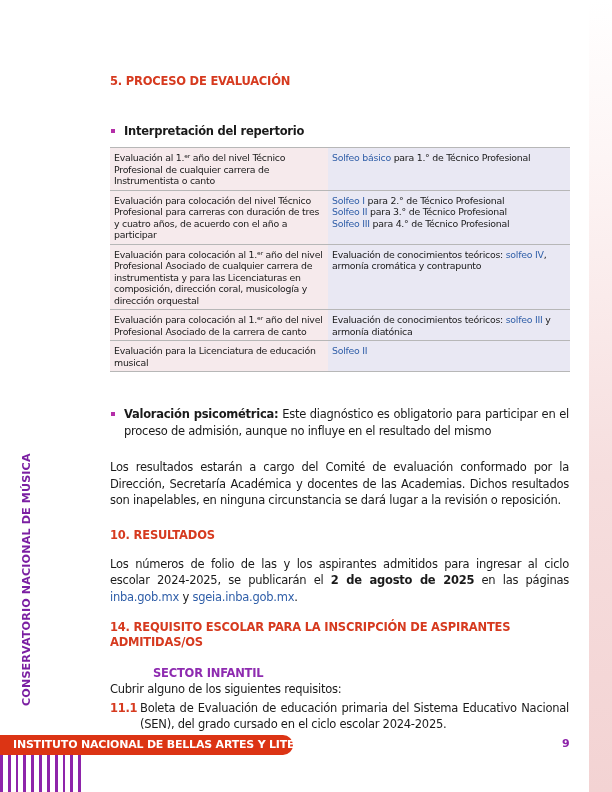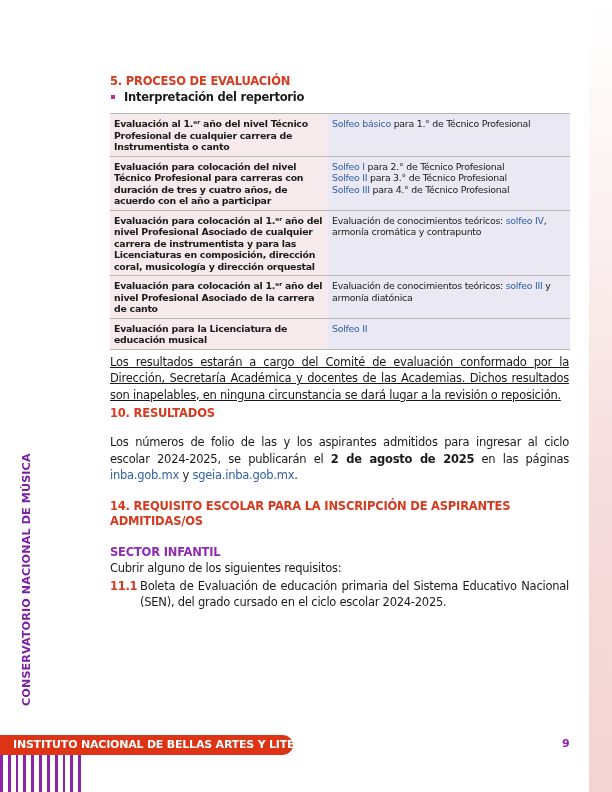--- a/index.html
+++ b/index.html
@@ -24,7 +24,7 @@
     .sub-title { color: #8e2bb0; font-weight: bold; font-size: 11.5px; line-height: 15px; letter-spacing: -0.2px; }
 
     .bullet-list { list-style: none; font-size: 11.5px; line-height: 16px; letter-spacing: -0.25px; }
-    .bullet-list li { position: relative; padding-left: 14px; }
+    .bullet-list li { position: relative; padding-left: 14px; margin-top: 34px; }
     .bullet-list li .bullet {
       position: absolute; left: 1px; top: 6px; width: 4px; height: 4px; background: #b42ea8;
     }

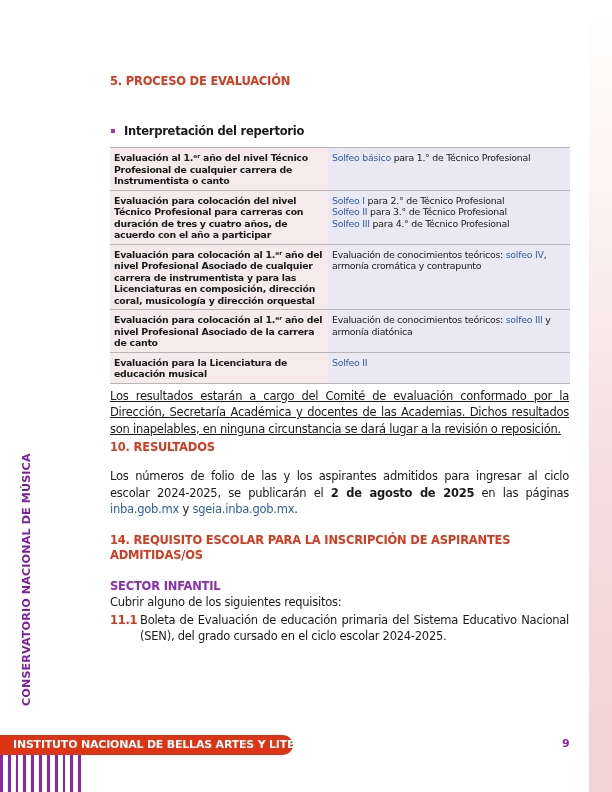--- a/index.html
+++ b/index.html
@@ -39,7 +39,7 @@
       vertical-align: top; padding: 4px 4px 3px 4px;
       border-top: 1px solid #b7b7b7; border-bottom: 1px solid #b7b7b7;
     }
-    table.eval td.left { width: 218px; background: #f6eaec; font-weight: bold; }
+    table.eval td.left { width: 218px; background: #f6eaec; }
     table.eval td.right { background: #e9e8f3; padding-left: 4px; }
 
     .para { font-size: 11.5px; line-height: 16.5px; text-align: justify; letter-spacing: -0.25px; }

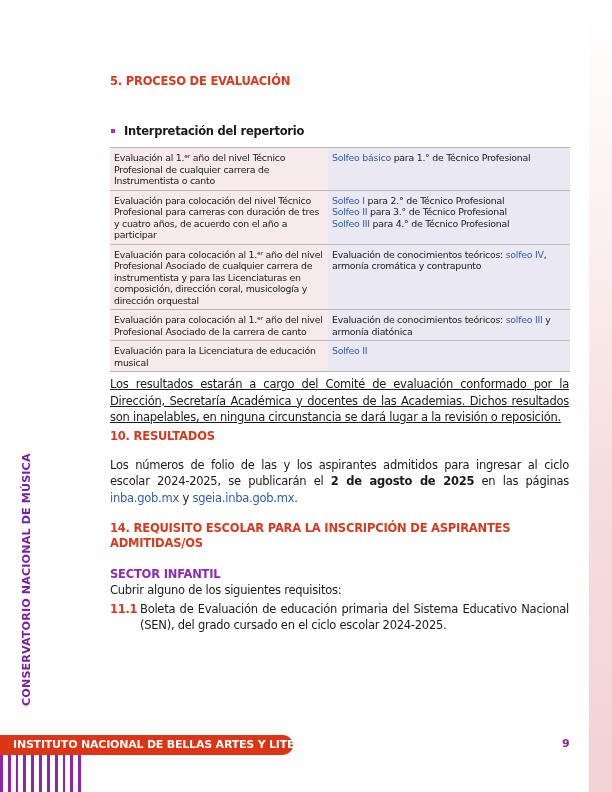--- a/index.html
+++ b/index.html
@@ -112,6 +112,12 @@
   </tbody>
     </table>
 
+  <ul class="bullet-list val-list">
+    <li class="para" style="padding-left:14px;">
+      <span class="bullet"></span>
+      <span class="b">Valoración psicométrica:</span><span> Este diagnóstico es obligatorio para participar en el proceso de admisión, aunque no influye en el resultado del mismo</span>
+    </li>
+  </ul>
 
   <p class="para" style="margin-top:4px;text-decoration:underline;">Los resultados estarán a cargo del Comité de evaluación conformado por la Dirección, Secretaría Académica y docentes de las Academias. Dichos resultados son inapelables, en ninguna circunstancia se dará lugar a la revisión o reposición.</p>
 

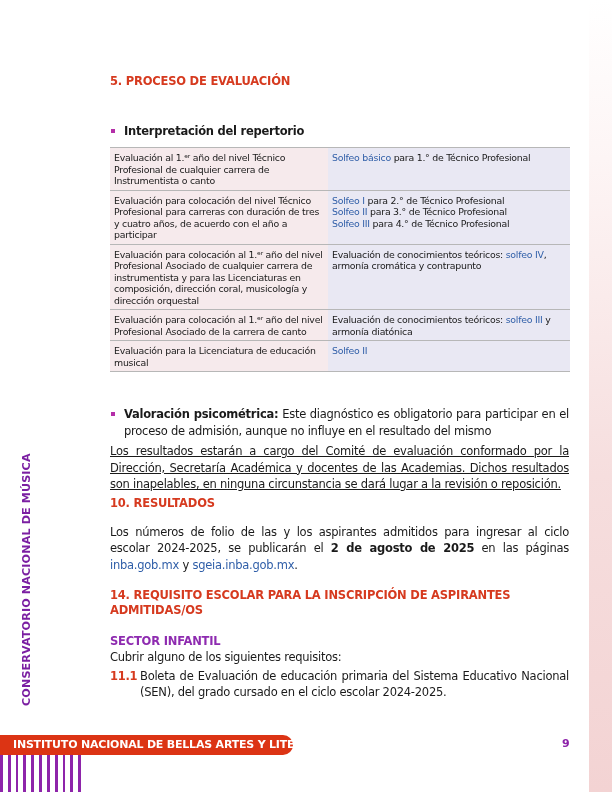--- a/index.html
+++ b/index.html
@@ -119,7 +119,7 @@
     </li>
   </ul>
 
-  <p class="para" style="margin-top:4px;text-decoration:underline;">Los resultados estarán a cargo del Comité de evaluación conformado por la Dirección, Secretaría Académica y docentes de las Academias. Dichos resultados son inapelables, en ninguna circunstancia se dará lugar a la revisión o reposición.</p>
+  <p class="para" style="margin-top:20px;">Los resultados estarán a cargo del Comité de evaluación conformado por la Dirección, Secretaría Académica y docentes de las Academias. Dichos resultados son inapelables, en ninguna circunstancia se dará lugar a la revisión o reposición.</p>
 
   <div class="section-title" style="margin-top:3px;">10. RESULTADOS</div>
   <p class="para" style="margin-top:13px;">

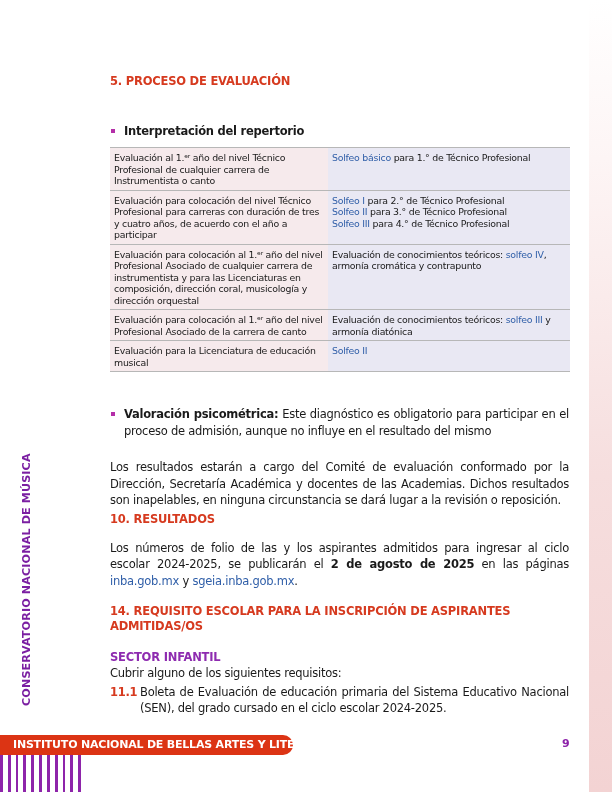--- a/index.html
+++ b/index.html
@@ -121,7 +121,7 @@
 
   <p class="para" style="margin-top:20px;">Los resultados estarán a cargo del Comité de evaluación conformado por la Dirección, Secretaría Académica y docentes de las Academias. Dichos resultados son inapelables, en ninguna circunstancia se dará lugar a la revisión o reposición.</p>
 
-  <div class="section-title" style="margin-top:3px;">10. RESULTADOS</div>
+  <div class="section-title" style="margin-top:19px;">10. RESULTADOS</div>
   <p class="para" style="margin-top:13px;">
     <span>Los números de folio de las y los aspirantes admitidos para ingresar al ciclo escolar 2024-2025, se publicarán el </span><span class="b">2 de agosto de 2025</span><span> en las páginas </span><span class="link">inba.gob.mx</span><span> y </span><span class="link">sgeia.inba.gob.mx</span><span>.</span>
   </p>

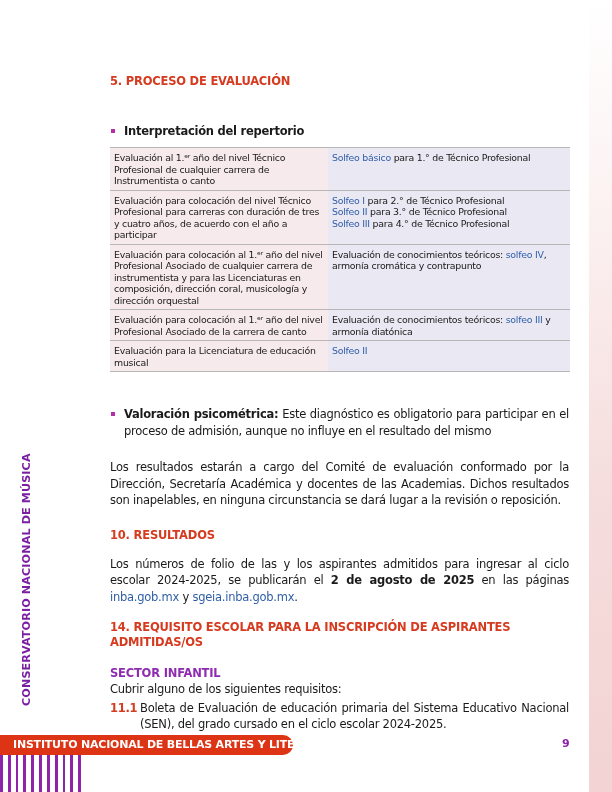--- a/index.html
+++ b/index.html
@@ -21,7 +21,7 @@
     .content { position: absolute; left: 110px; top: 74px; width: 459px; }
 
     .section-title { color: #d63a1f; font-weight: bold; font-size: 11.5px; line-height: 15px; letter-spacing: -0.2px; }
-    .sub-title { color: #8e2bb0; font-weight: bold; font-size: 11.5px; line-height: 15px; letter-spacing: -0.2px; }
+    .sub-title { color: #8e2bb0; font-weight: bold; font-size: 11.5px; line-height: 15px; letter-spacing: -0.2px; margin-left: 43px; }
 
     .bullet-list { list-style: none; font-size: 11.5px; line-height: 16px; letter-spacing: -0.25px; }
     .bullet-list li { position: relative; padding-left: 14px; margin-top: 34px; }

